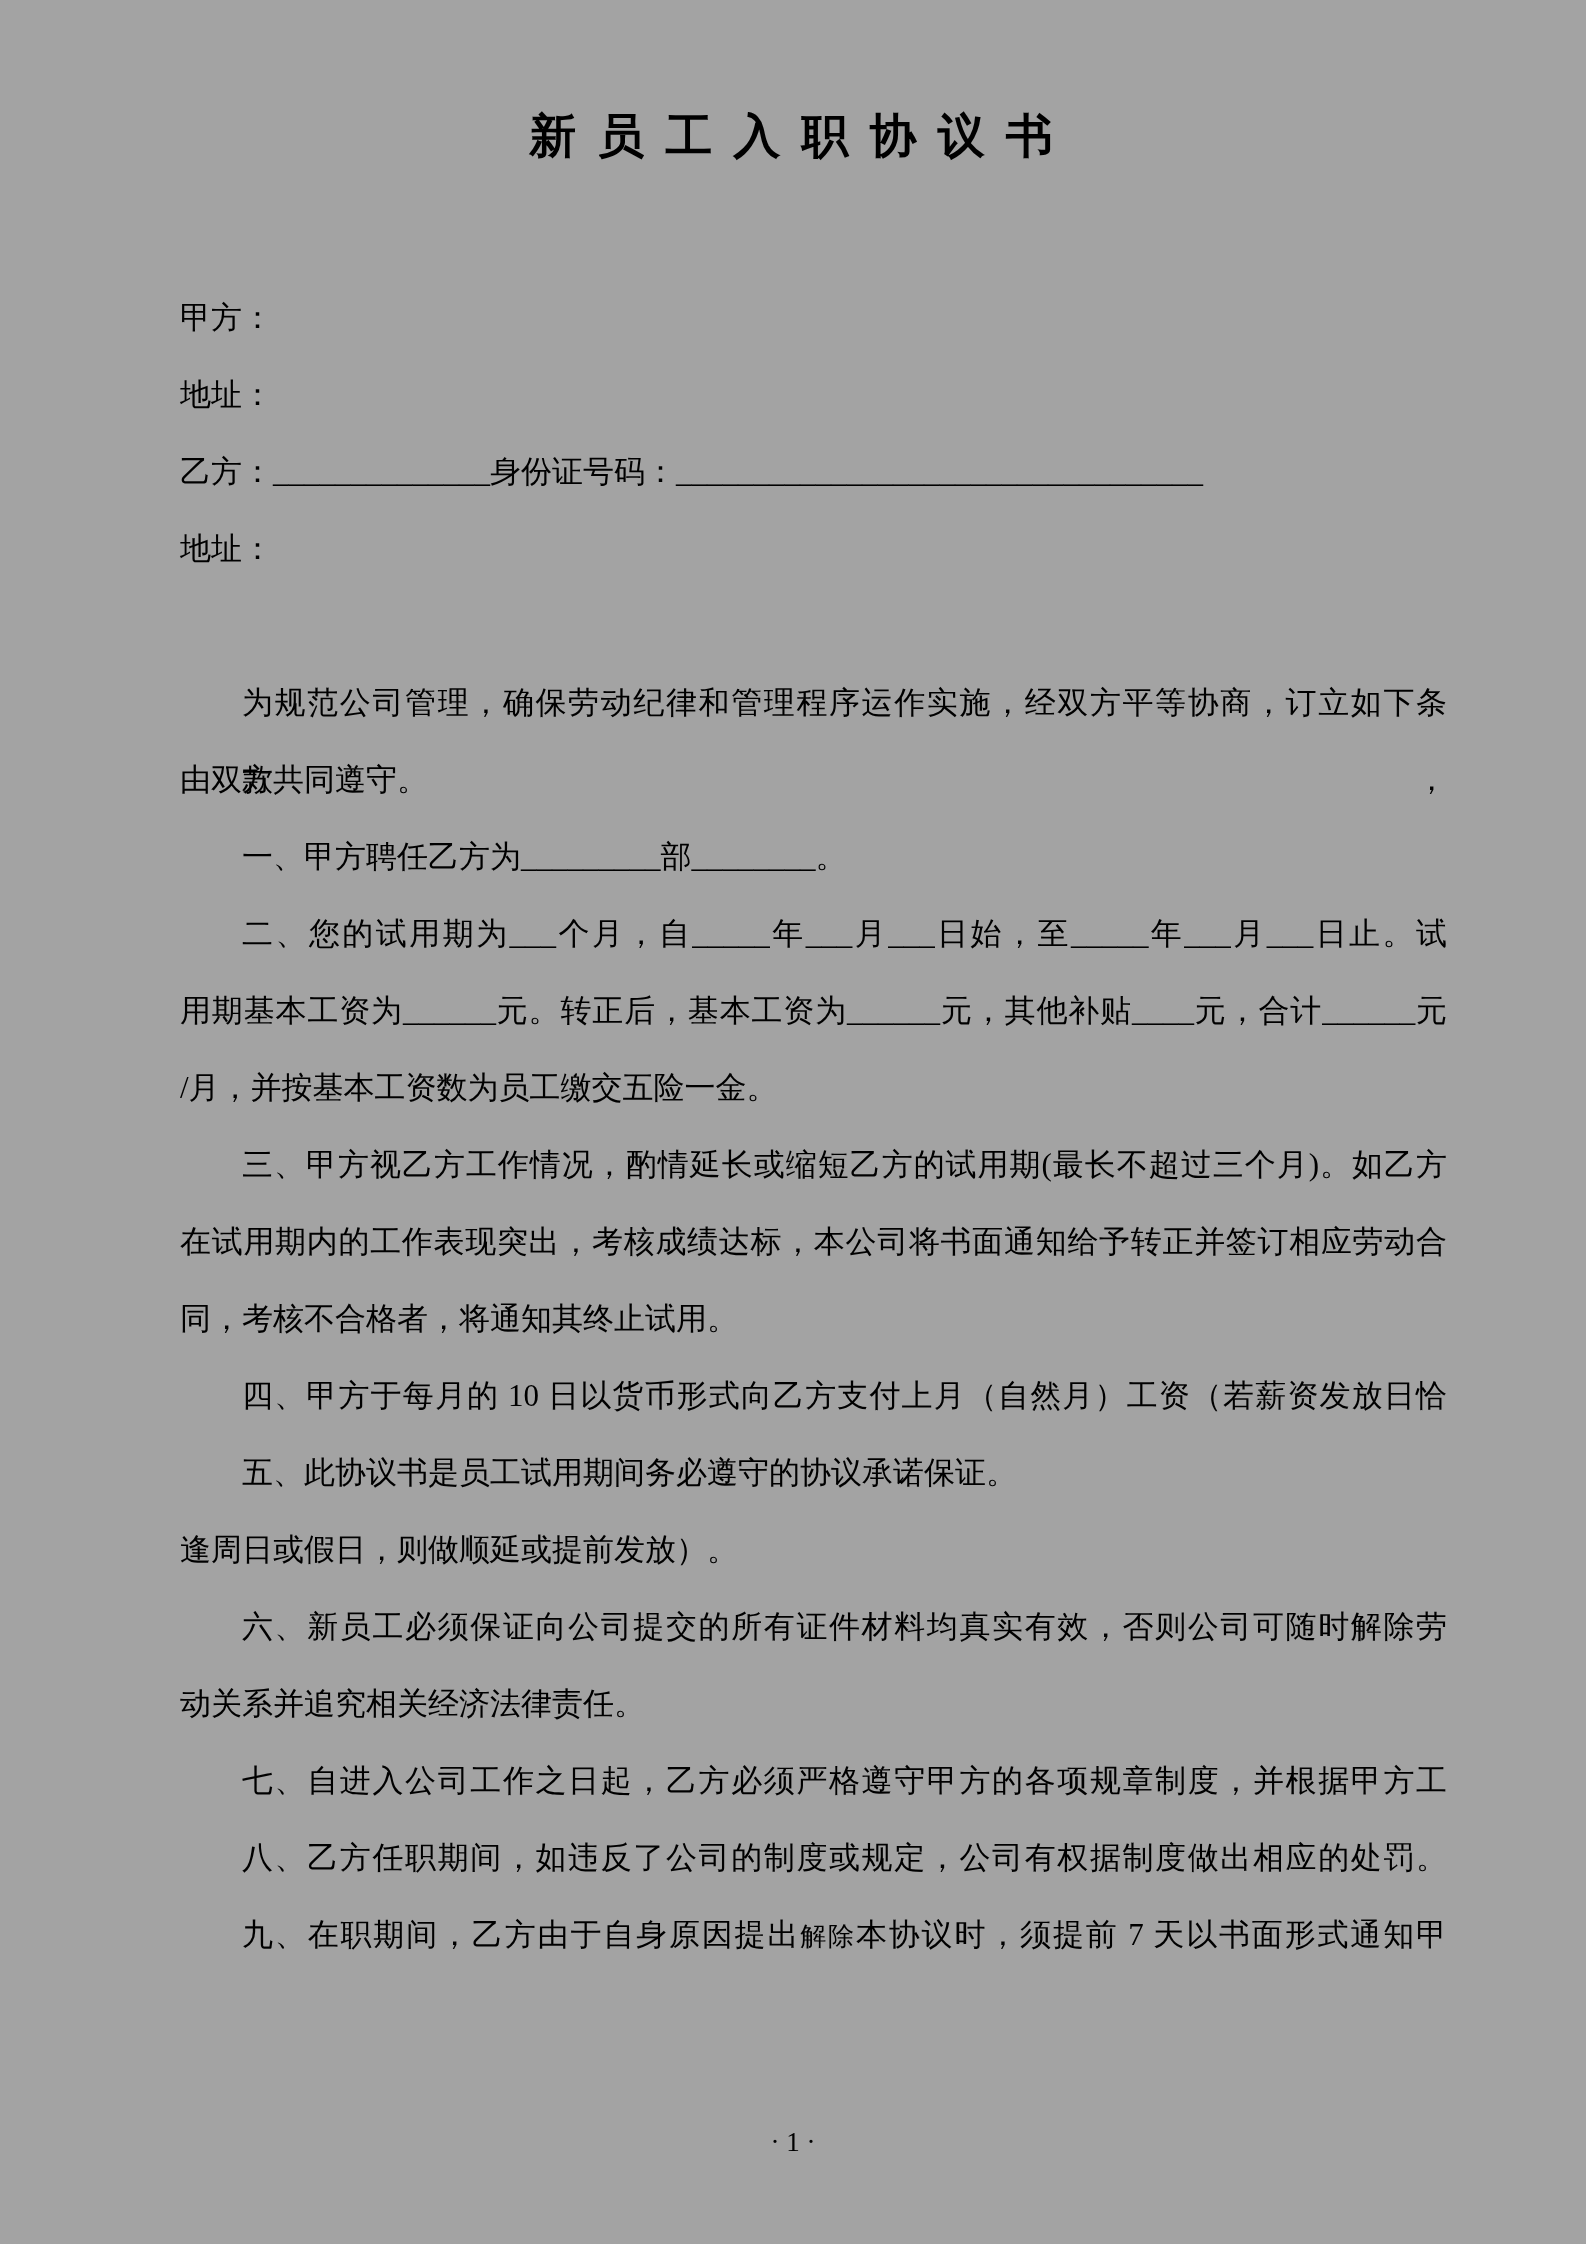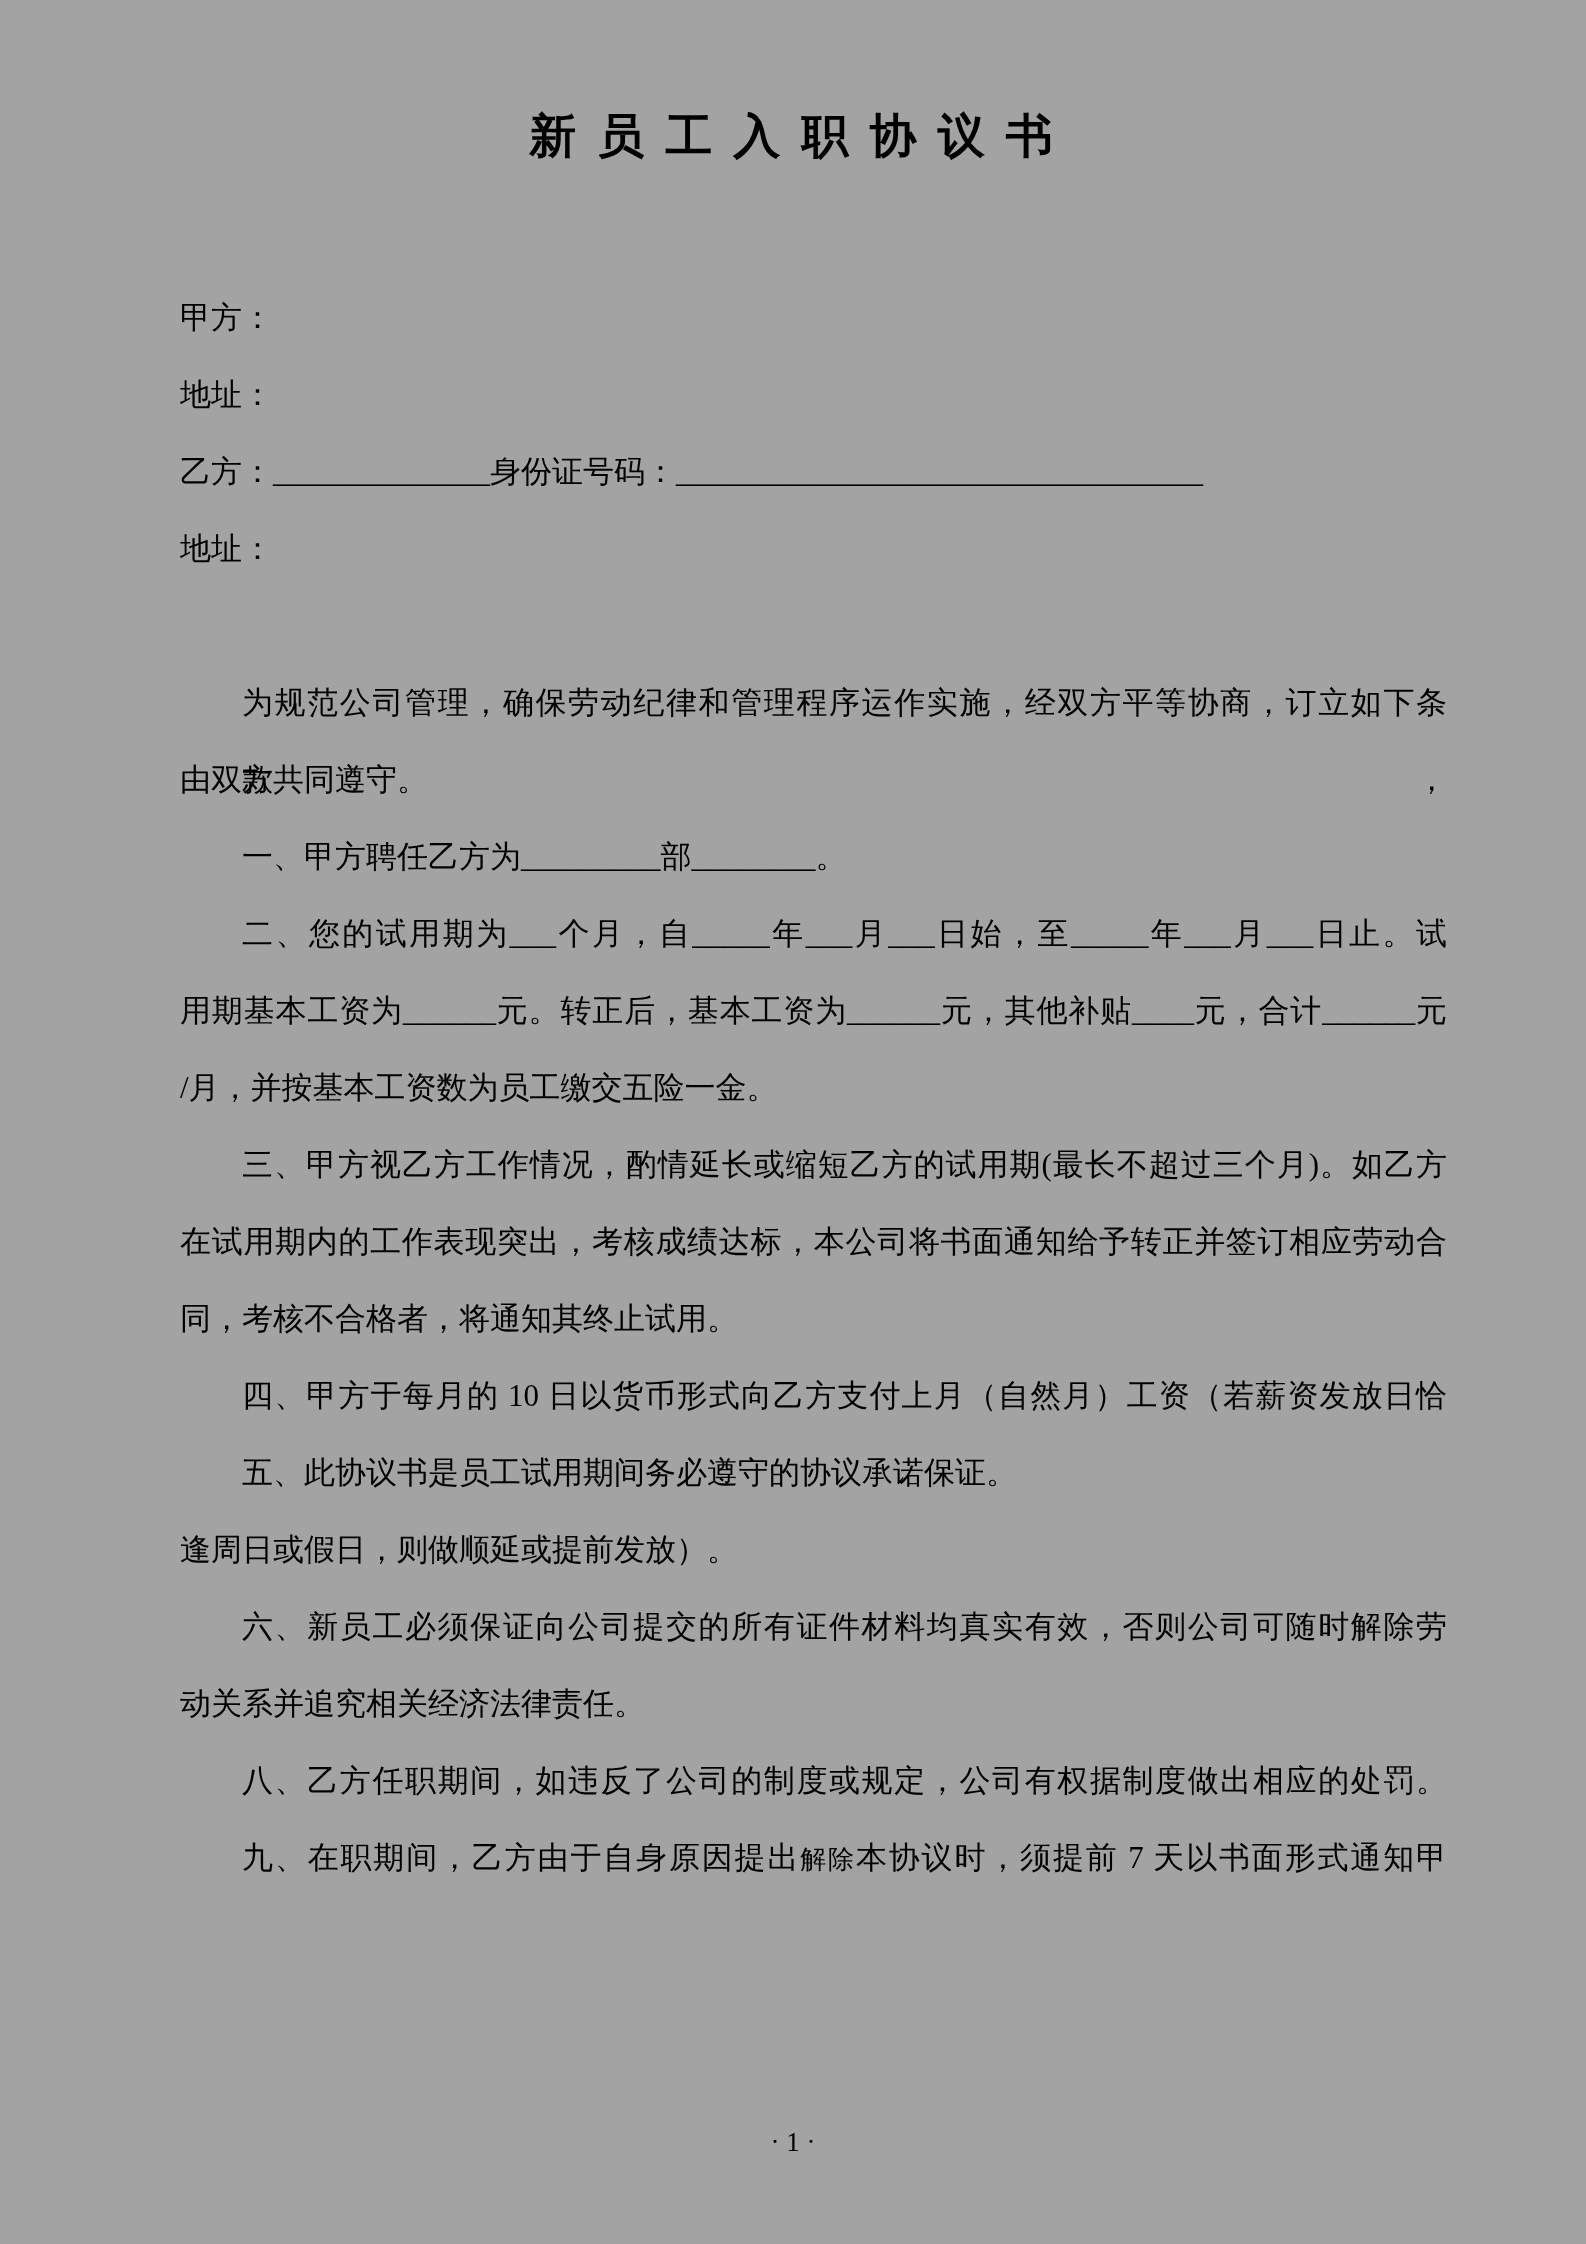--- a/index.html
+++ b/index.html
@@ -94,6 +94,7 @@
     <div class="ln ind just">六、新员工必须保证向公司提交的所有证件材料均真实有效，否则公司可随时解除劳</div>
     <div class="ln">动关系并追究相关经济法律责任。</div>
 
+    <div class="ln ind just">七、自进入公司工作之日起，乙方必须严格遵守甲方的各项规章制度，并根据甲方工</div>
 
     <div class="ln ind just">八、乙方任职期间，如违反了公司的制度或规定，公司有权据制度做出相应的处罚。</div>
 

